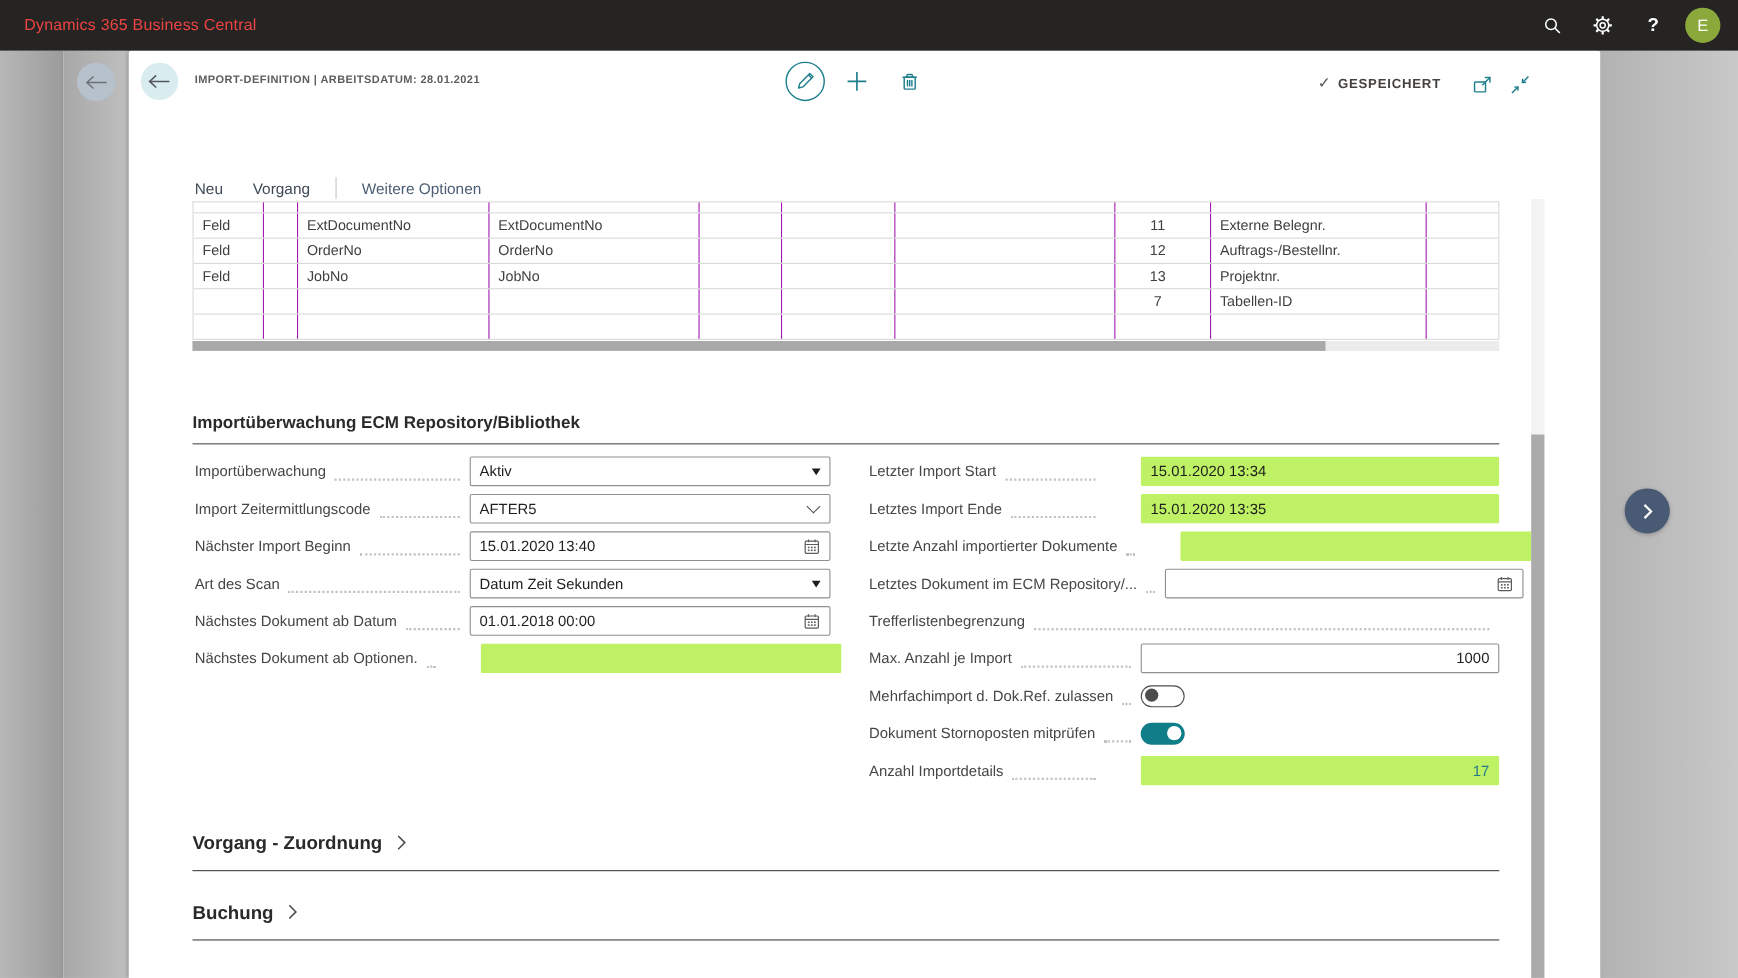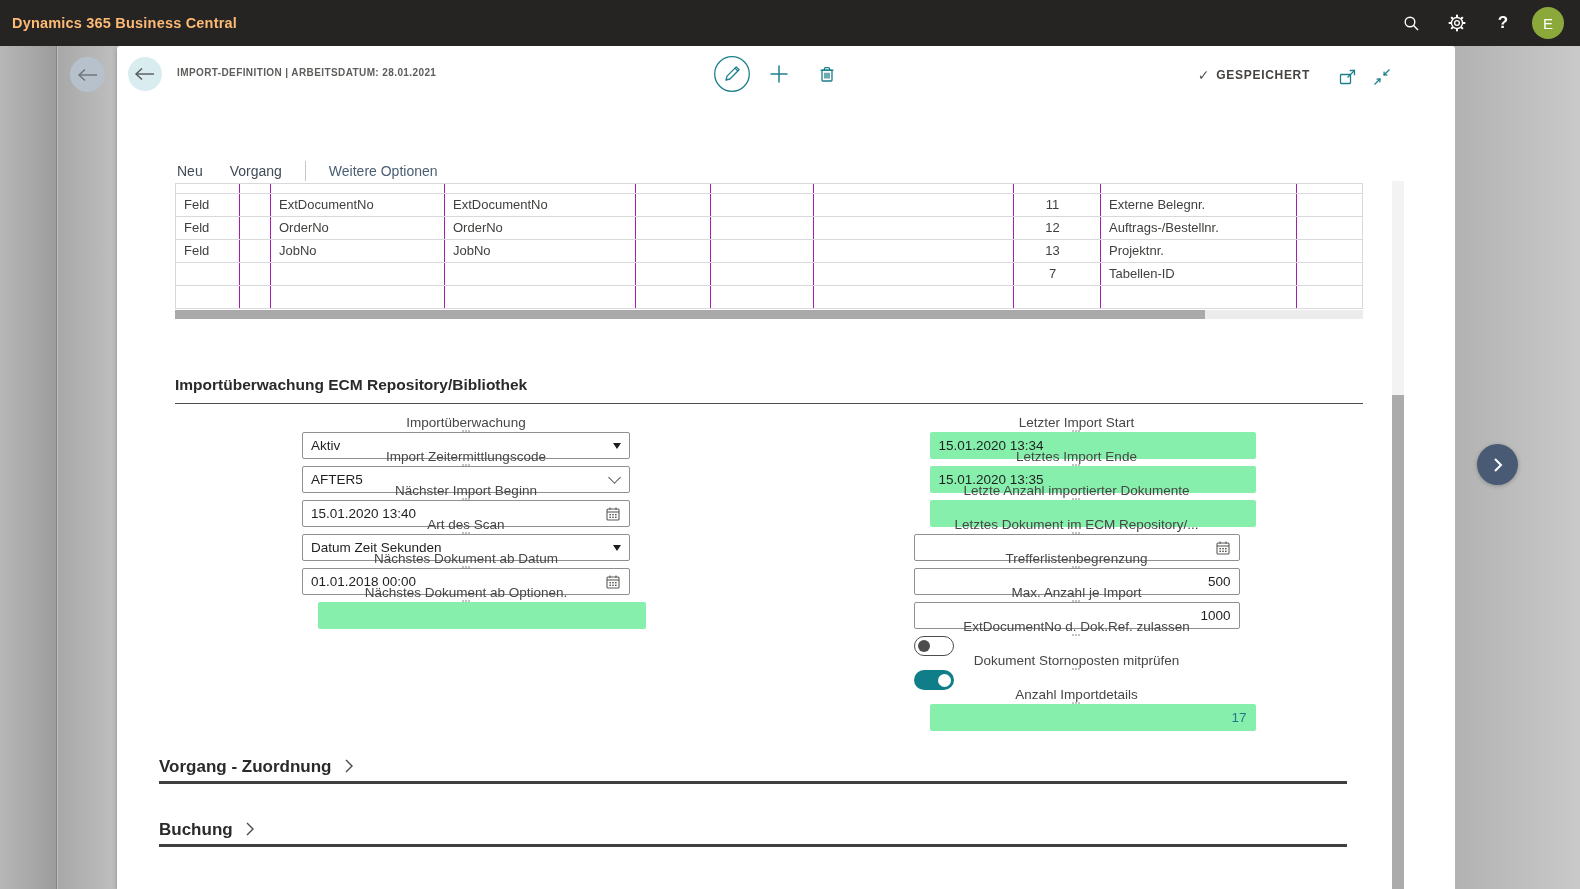--- a/index.html
+++ b/index.html
@@ -8,7 +8,7 @@
 
   
   .topbar { position:absolute; top:0; left:0; width:1580px; height:46px; background:#252423; display:flex; align-items:center; justify-content:space-between; z-index:5; }
-  .topbar-title { color:#fdba74; font-size:14.5px; font-weight:bold; padding-left:12px; letter-spacing:0.2px; }
+  .topbar-title { color:#ef4444; font-size:14.5px; font-weight:normal; padding-left:22px; letter-spacing:0.2px; }
   .topbar-actions { display:flex; align-items:center; gap:0; padding-right:8px; }
   .tb-btn { width:46px; height:46px; background:none; border:none; display:flex; align-items:center; justify-content:center; cursor:pointer; }
   .tb-help { color:#ffffff; font-size:17px; font-weight:bold; font-family:"Liberation Sans",sans-serif; }

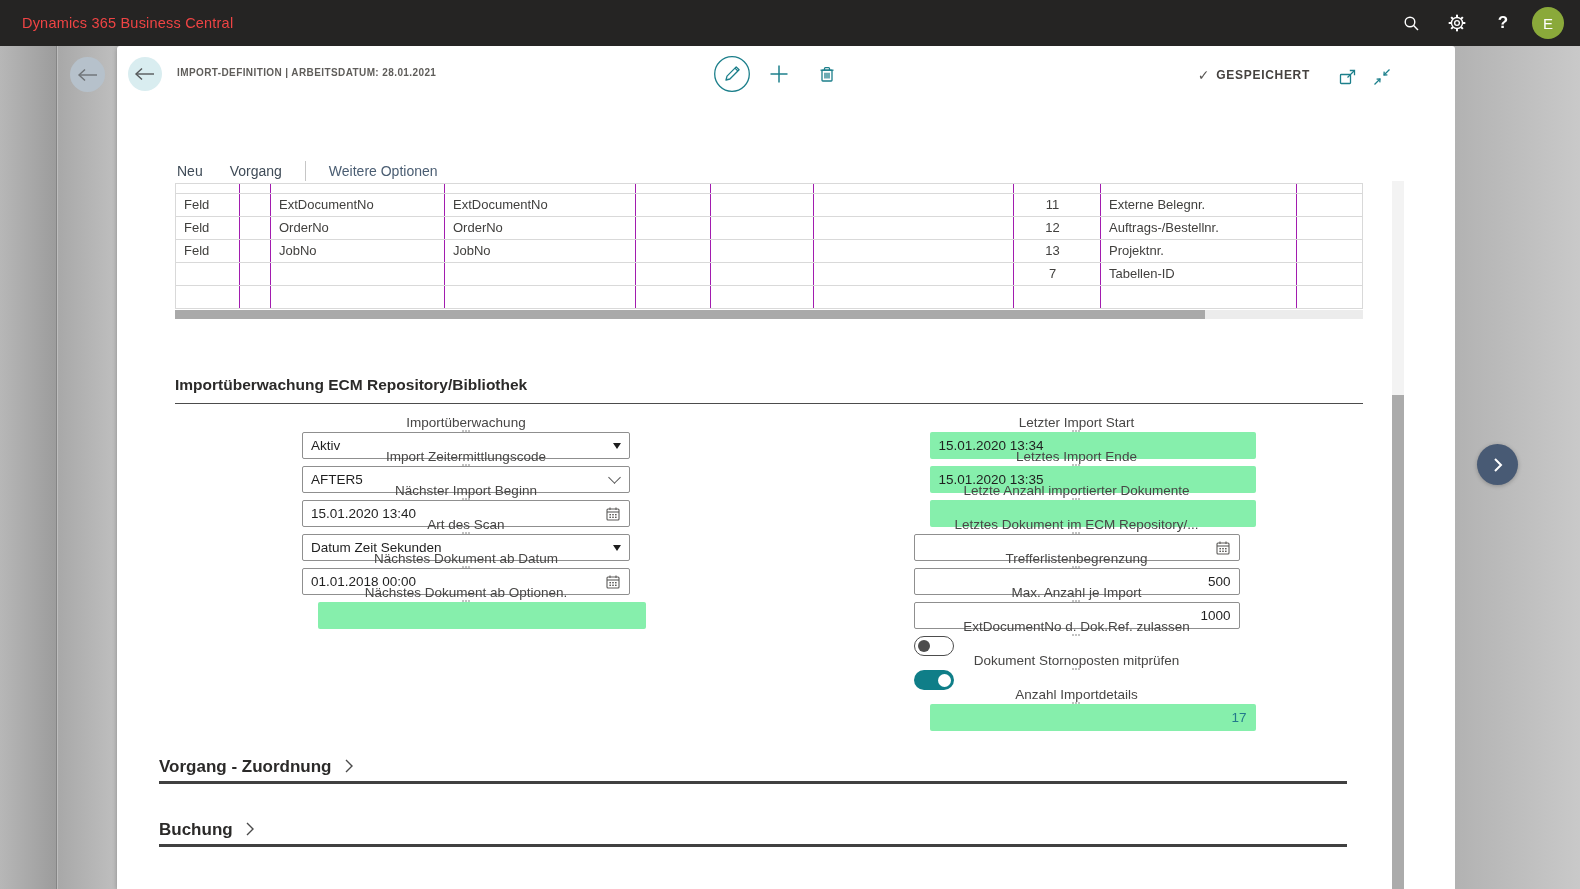--- a/index.html
+++ b/index.html
@@ -57,7 +57,7 @@
   .form-col { position:absolute; top:369px; }
   .form-col.left { left:60px; width:578px; }
   .form-col.right { left:673px; width:573px; }
-  .f-row { display:flex; align-items:center; height:27px; margin-bottom:7px;flex-direction:column; }
+  .f-row { display:flex; align-items:center; height:27px; margin-bottom:7px; }
   .f-label { font-size:13.5px; color:#474645; white-space:nowrap; flex:none; }
   .leader { flex:1; height:16px; border-bottom:2px dotted #c2c2c2; margin:0 9px 0 8px; min-width:8px; }
   .f-box { flex:none; height:27px; display:flex; align-items:center; border:1px solid #8f8f8f; border-radius:2px; background:#fff; padding:0 8px; font-size:13.5px; color:#1f1f1f; cursor:text; }

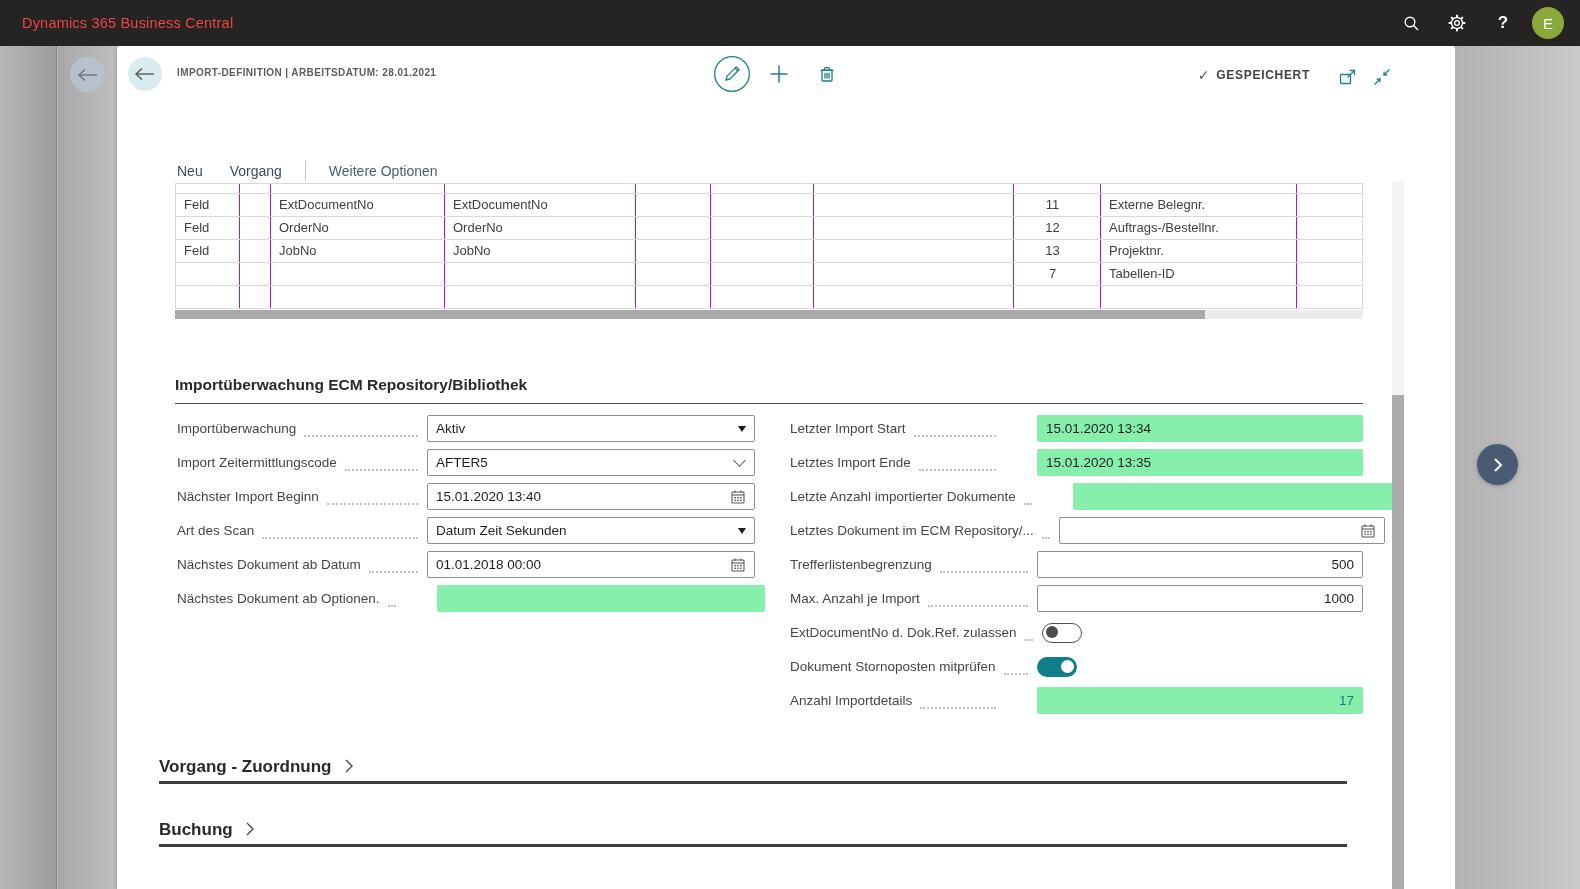--- a/index.html
+++ b/index.html
@@ -64,7 +64,7 @@
   .form-col.left .f-box { width:328px; }
   .form-col.right .f-box { width:326px; }
   .f-box .val { flex:1; overflow:hidden; white-space:nowrap; }
-  .f-box.disabled { background:#86efac; border-color:transparent; cursor:default;margin-left:32px; }
+  .f-box.disabled { background:#bef264; border-color:transparent; cursor:default;margin-left:32px; }
   .f-box.num .val { text-align:right; }
   .f-box.link .val { text-align:right; color:#23788c; }
   .tri { width:0; height:0; border-left:4.5px solid transparent; border-right:4.5px solid transparent; border-top:6px solid #1d1d1d; margin-left:6px; }

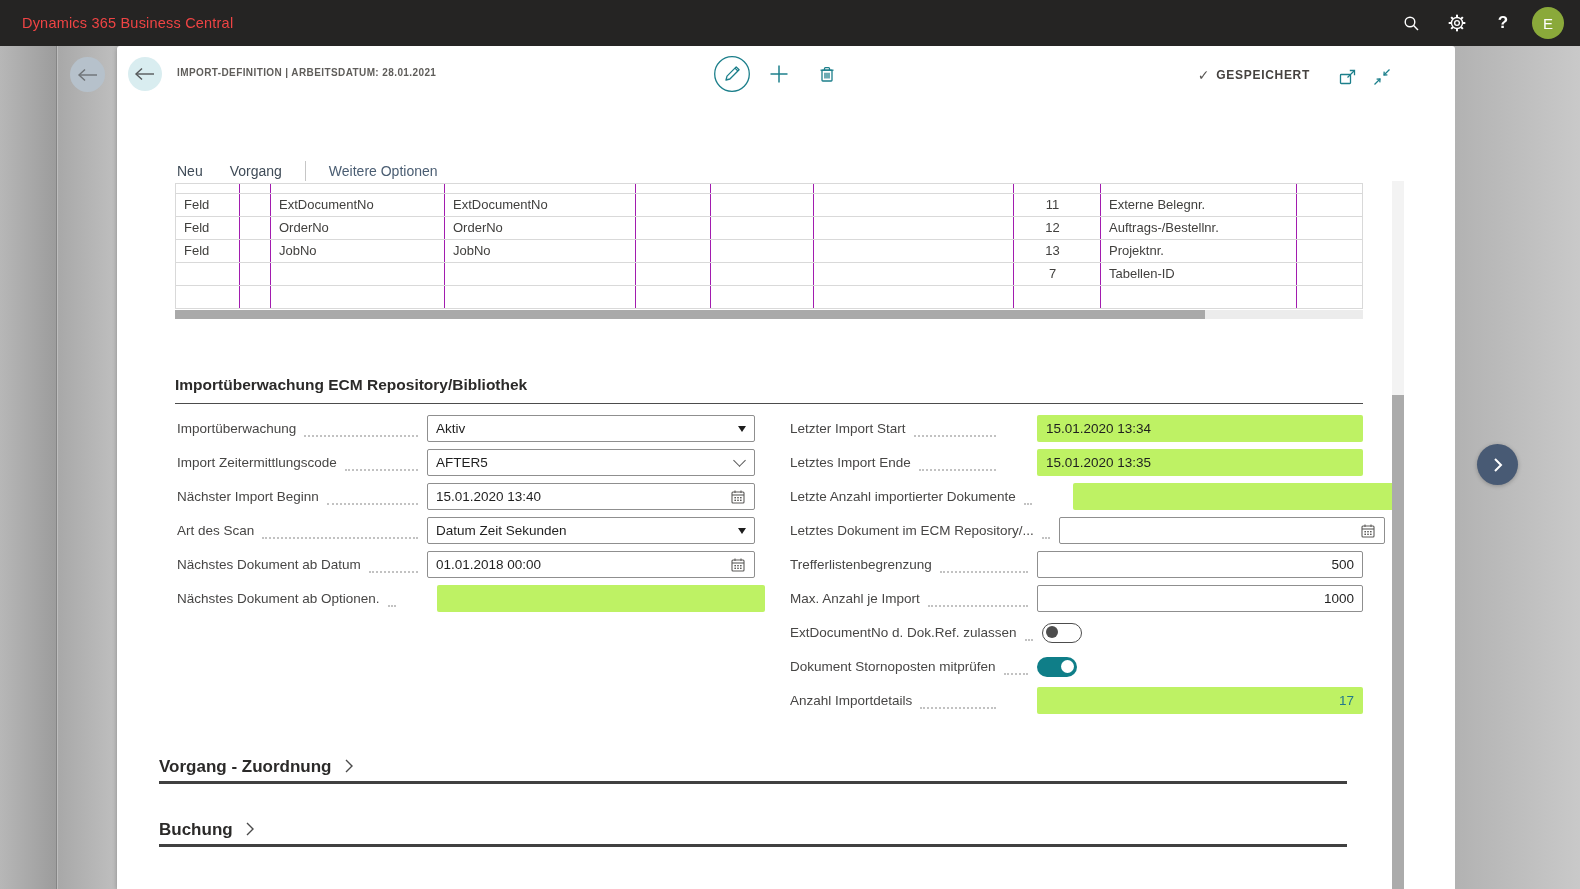--- a/index.html
+++ b/index.html
@@ -403,9 +403,6 @@
         <div class="f-row">
           <span class="f-label">Trefferlistenbegrenzung</span>
           <span class="leader"></span>
-          <div class="f-box num">
-            <span class="val">500</span>
-          </div>
         </div>
         <div class="f-row">
           <span class="f-label">Max. Anzahl je Import</span>

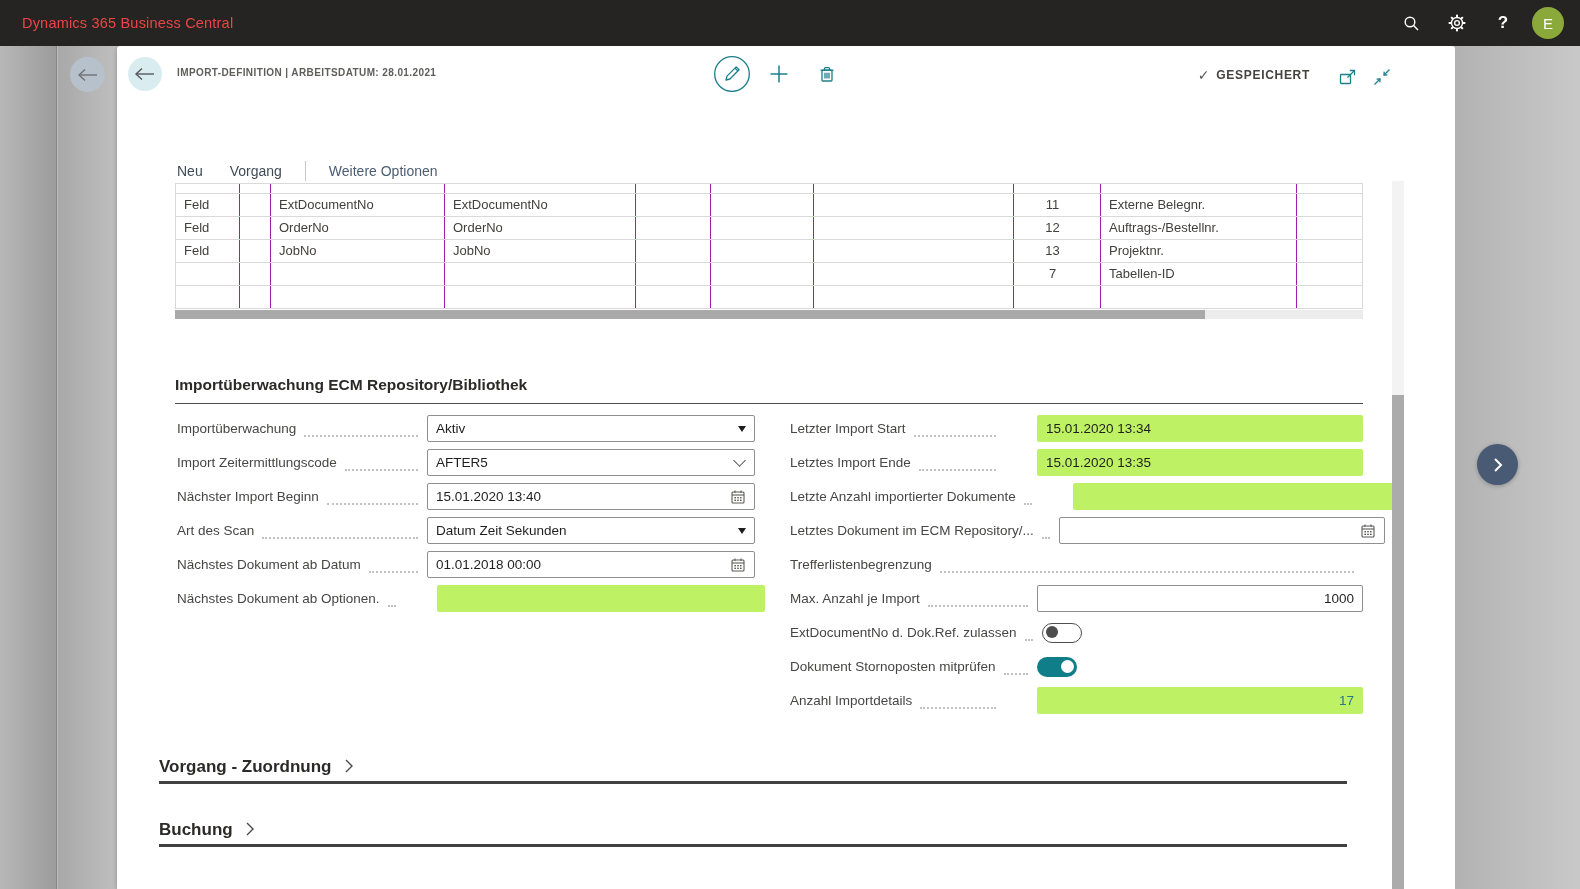--- a/index.html
+++ b/index.html
@@ -412,7 +412,7 @@
           </div>
         </div>
         <div class="f-row">
-          <span class="f-label">ExtDocumentNo d. Dok.Ref. zulassen</span>
+          <span class="f-label">Mehrfachimport d. Dok.Ref. zulassen</span>
           <span class="leader"></span>
           <div class="toggle-wrap">
             <div class="toggle off">

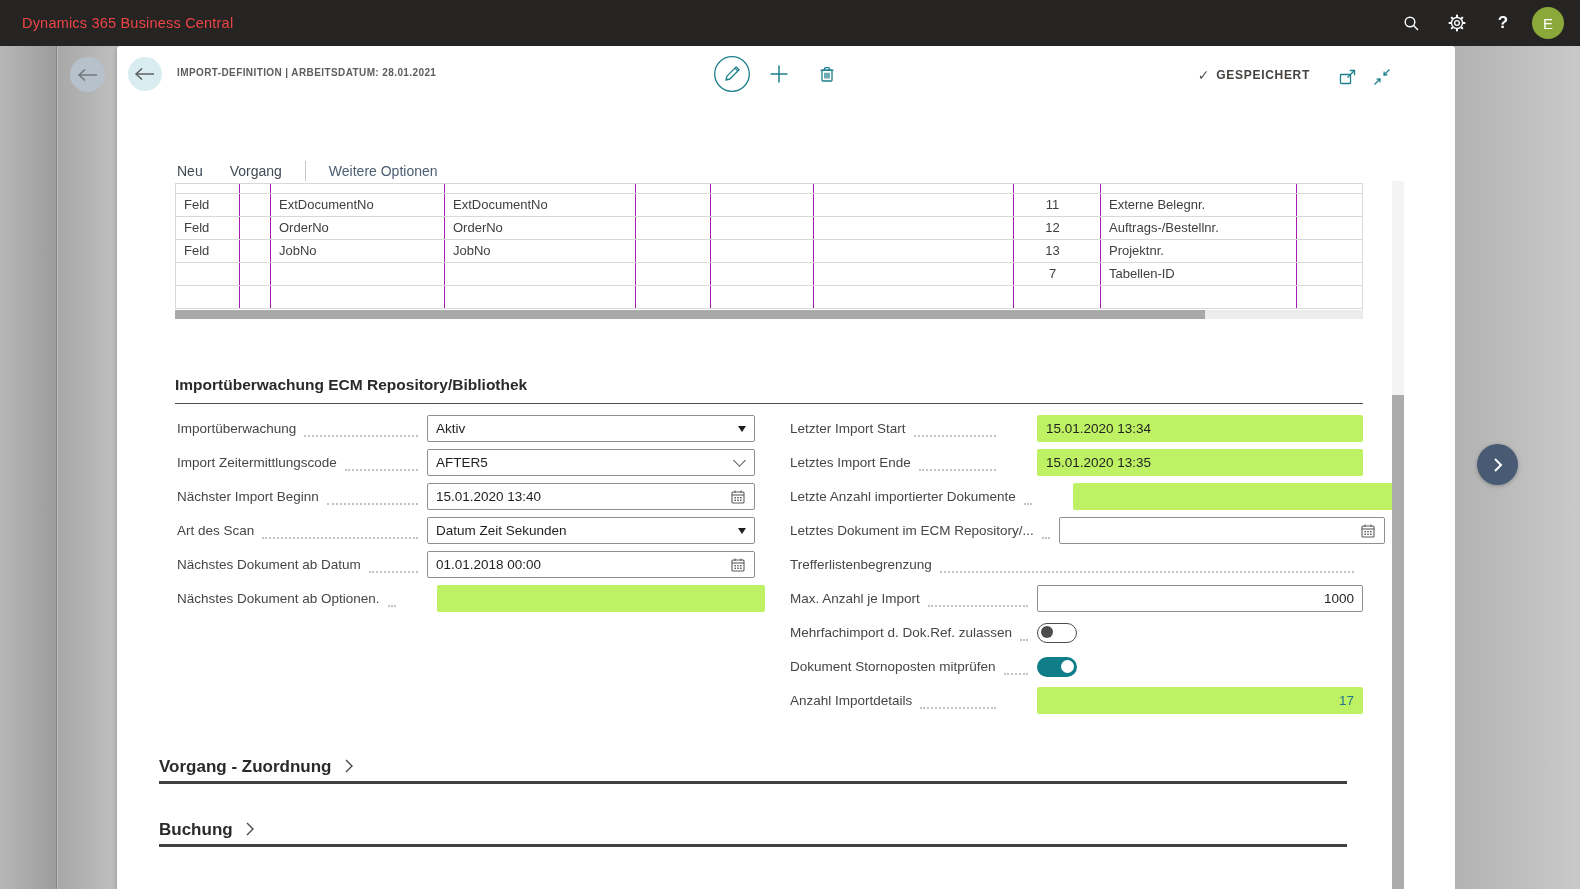--- a/index.html
+++ b/index.html
@@ -78,7 +78,7 @@
   .toggle.on .knob { position:absolute; right:3px; top:3.5px; width:13px; height:13px; border-radius:50%; background:#ffffff; }
 
   
-  .collapsed { position:absolute; left:42px; width:1188px; font-size:17px; font-weight:bold; color:#2b2a29; padding-bottom:4px; border-bottom:3px solid #404040; cursor:pointer; }
+  .collapsed { position:absolute; left:58px; width:1188px; font-size:17px; font-weight:bold; color:#2b2a29; padding-bottom:14px; border-bottom:1px solid #404040; cursor:pointer; }
   .collapsed svg { margin-left:8px; }
   .collapsed.s1 { top:711px; }
   .collapsed.s2 { top:774px; }

